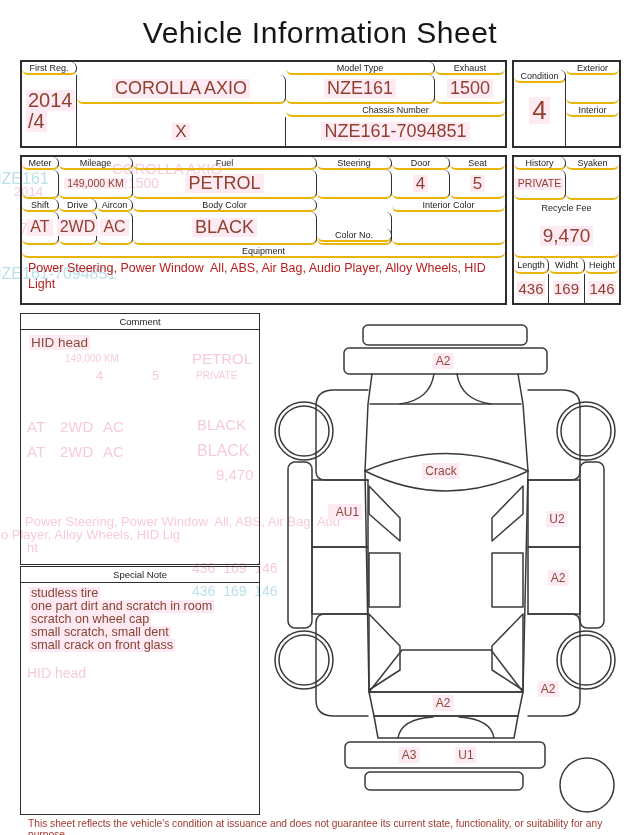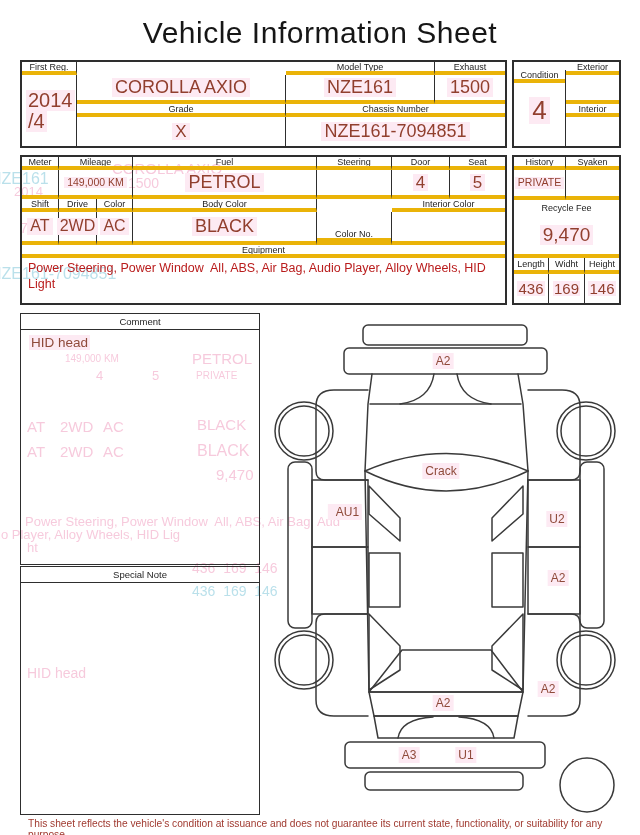--- a/index.html
+++ b/index.html
@@ -14,7 +14,7 @@
   .cell{position:absolute;display:flex;align-items:center;justify-content:center;
         box-sizing:border-box;overflow:visible;}
   .br{border-right:1px solid #2e2e2e;}
-  .bb{border-bottom:4px solid #eab308;}
+  .bb{border-bottom:2px solid #eab308;border-radius:6px;}
   .val{color:#913f2e;background:#fdeaf3;padding:0 3px;white-space:nowrap;line-height:1.05;}
   .page-title{position:absolute;left:0;top:16px;width:640px;text-align:center;
         font-size:30px;color:#161616;letter-spacing:0.5px;}

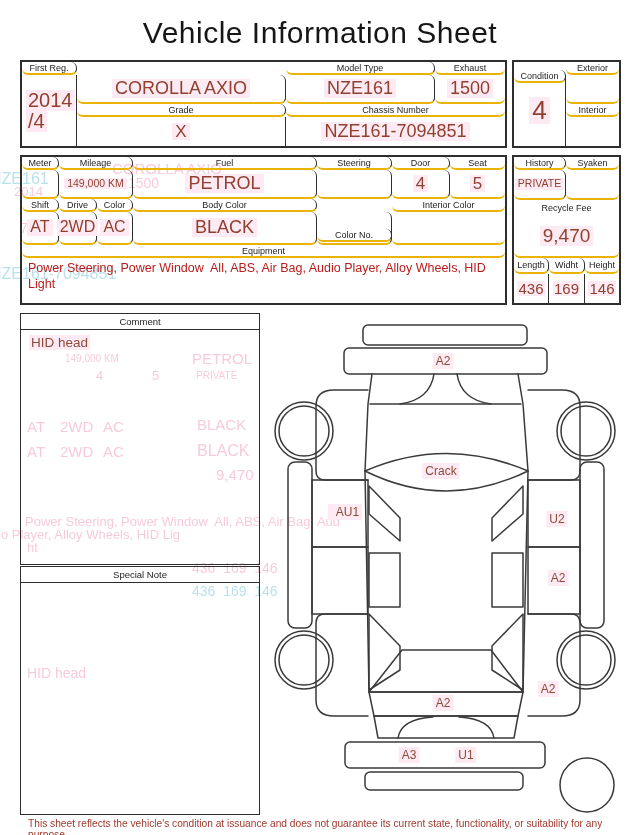--- a/index.html
+++ b/index.html
@@ -92,7 +92,6 @@
   <div class="cell bb" style="left:413px;top:13px;width:70px;height:29px;">
       <span class="val" style="font-size:18px;">1500</span>
     </div>
-  <div class="lbl br bb" style="left:55px;top:42px;width:209px;height:13px;">Grade</div>
   <div class="cell br" style="left:55px;top:55px;width:209px;height:29px;">
       <span class="val" style="font-size:17px;">X</span>
     </div>

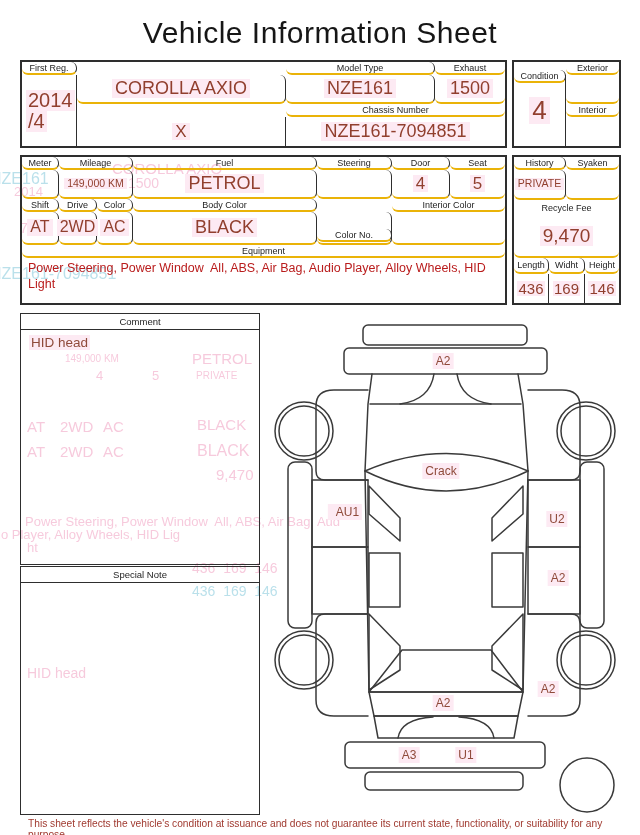--- a/index.html
+++ b/index.html
@@ -137,7 +137,7 @@
 
   <div class="lbl br bb" style="left:0;top:42px;width:37px;height:13px;">Shift</div>
   <div class="lbl br bb" style="left:37px;top:42px;width:38px;height:13px;">Drive</div>
-  <div class="lbl br bb" style="left:75px;top:42px;width:36px;height:13px;">Color</div>
+  <div class="lbl br bb" style="left:75px;top:42px;width:36px;height:13px;">Aircon</div>
   <div class="lbl br bb" style="left:111px;top:42px;width:184px;height:13px;">Body Color</div>
   <div class="lbl br bb" style="left:295px;top:42px;width:75px;height:13px;margin-top:30px;">Color No.</div>
   <div class="lbl bb" style="left:370px;top:42px;width:113px;height:13px;">Interior Color</div>

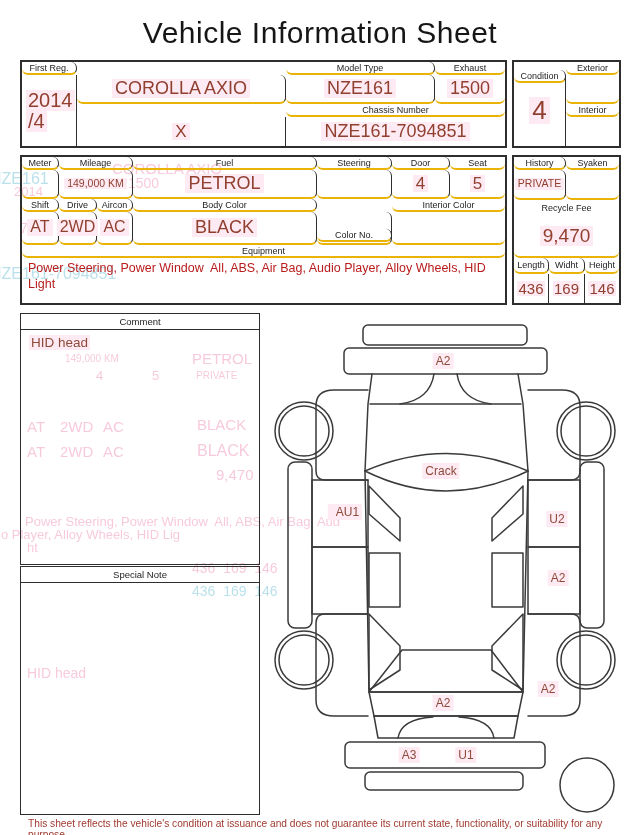--- a/index.html
+++ b/index.html
@@ -195,6 +195,13 @@
 
 <div class="box thin layer2" style="left:20px;top:566px;width:240px;height:249px;">
   <div class="hdr-row">Special Note</div>
+  <div id="special-lines">
+      <div class="note-line">studless tire</div>
+      <div class="note-line">one part dirt and scratch in room</div>
+      <div class="note-line">scratch on wheel cap</div>
+      <div class="note-line">small scratch, small dent</div>
+      <div class="note-line">small crack on front glass</div>
+    </div>
 </div>
 
 <svg id="car-diagram" viewBox="268 313 372 502">

